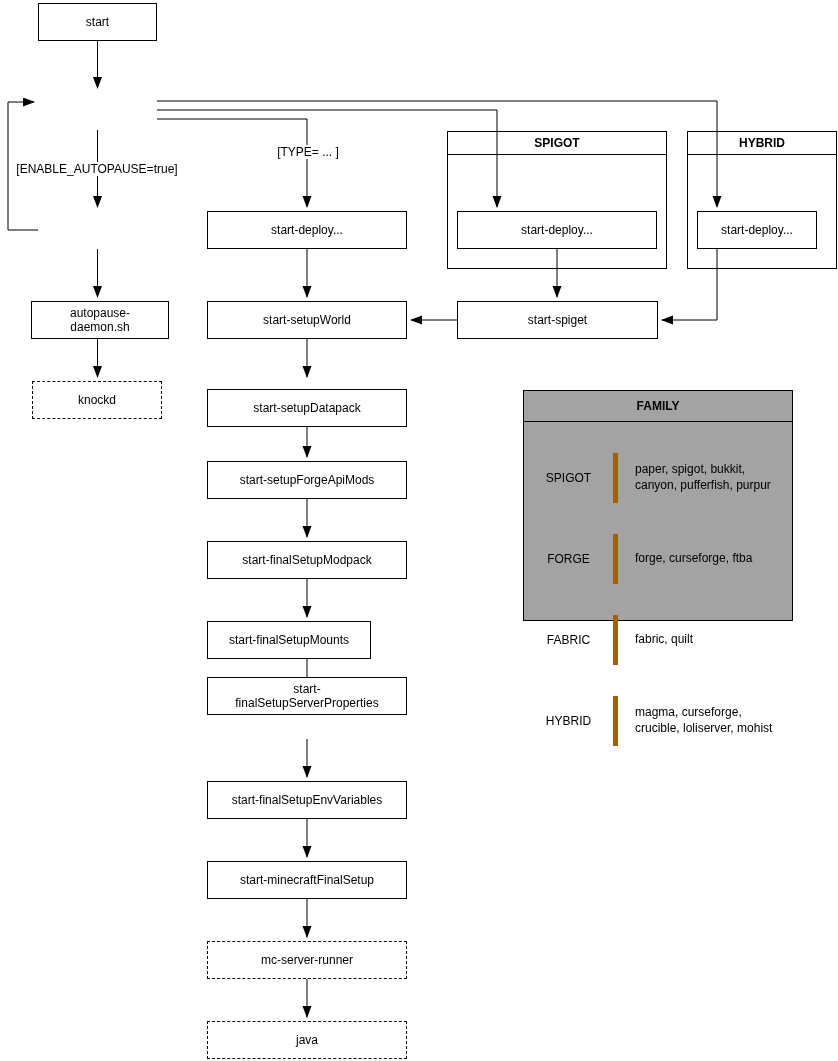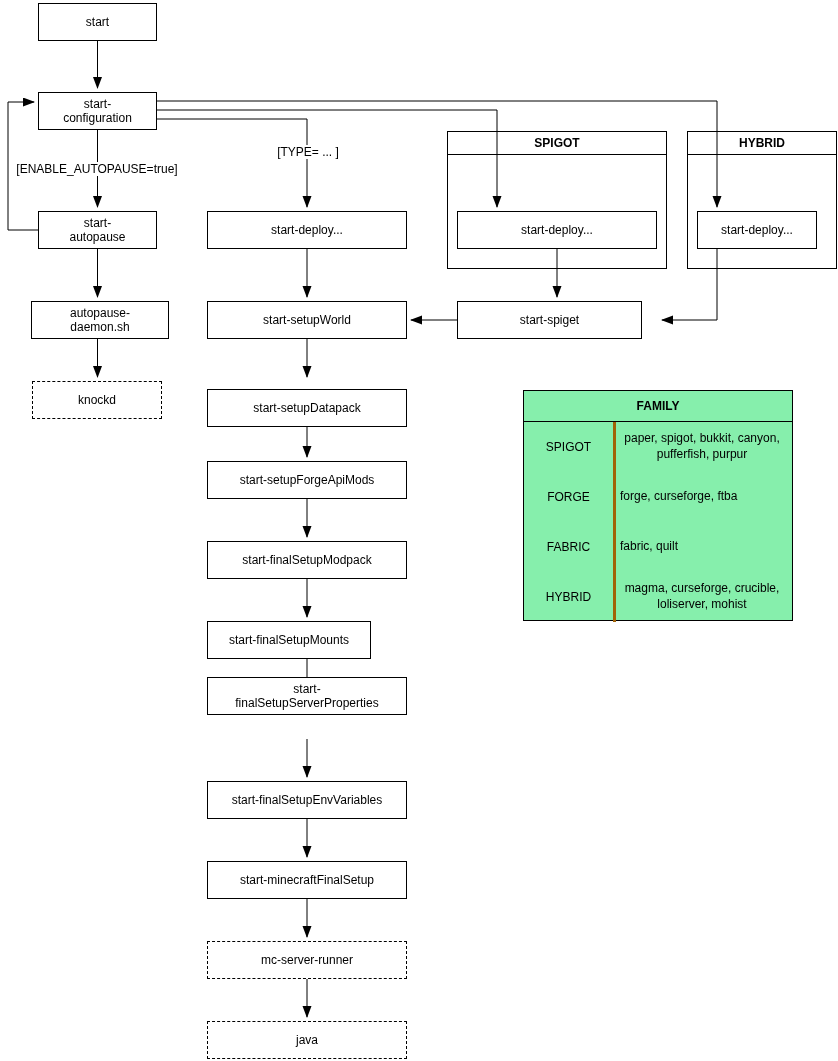--- a/index.html
+++ b/index.html
@@ -71,7 +71,6 @@
   </svg>
 
   <div class="node" style="left:38px;top:3px;width:119px;height:37px;">start</div>
-  <div class="node" style="left:38px;top:92px;width:119px;height:38px;">start-configuration</div>
   <div class="node" style="left:38px;top:211px;width:119px;height:38px;">start-autopause</div>
   <div class="node" style="left:31px;top:301px;width:138px;height:38px;">autopause-daemon.sh</div>
   <div class="node dashed" style="left:32px;top:381px;width:130px;height:38px;">knockd</div>

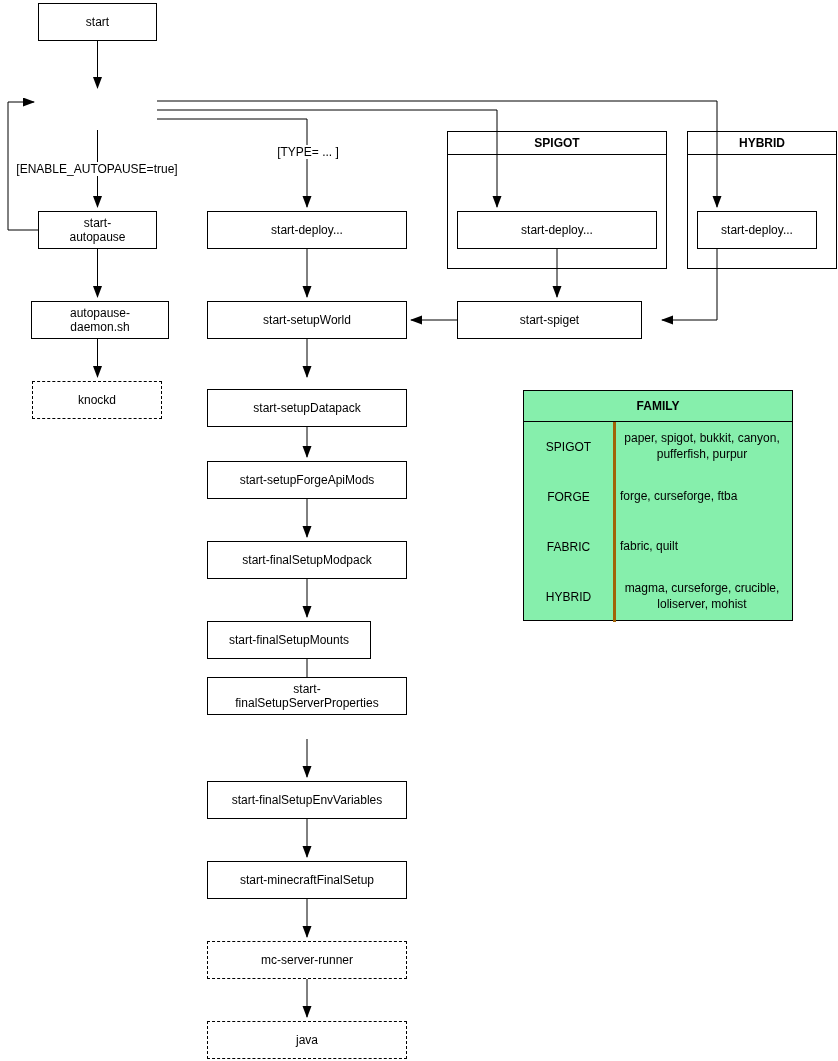--- a/index.html
+++ b/index.html
@@ -71,7 +71,6 @@
   </svg>
 
   <div class="node" style="left:38px;top:3px;width:119px;height:37px;">start</div>
-  <div class="node" style="left:38px;top:211px;width:119px;height:38px;">start-autopause</div>
   <div class="node" style="left:31px;top:301px;width:138px;height:38px;">autopause-daemon.sh</div>
   <div class="node dashed" style="left:32px;top:381px;width:130px;height:38px;">knockd</div>
 

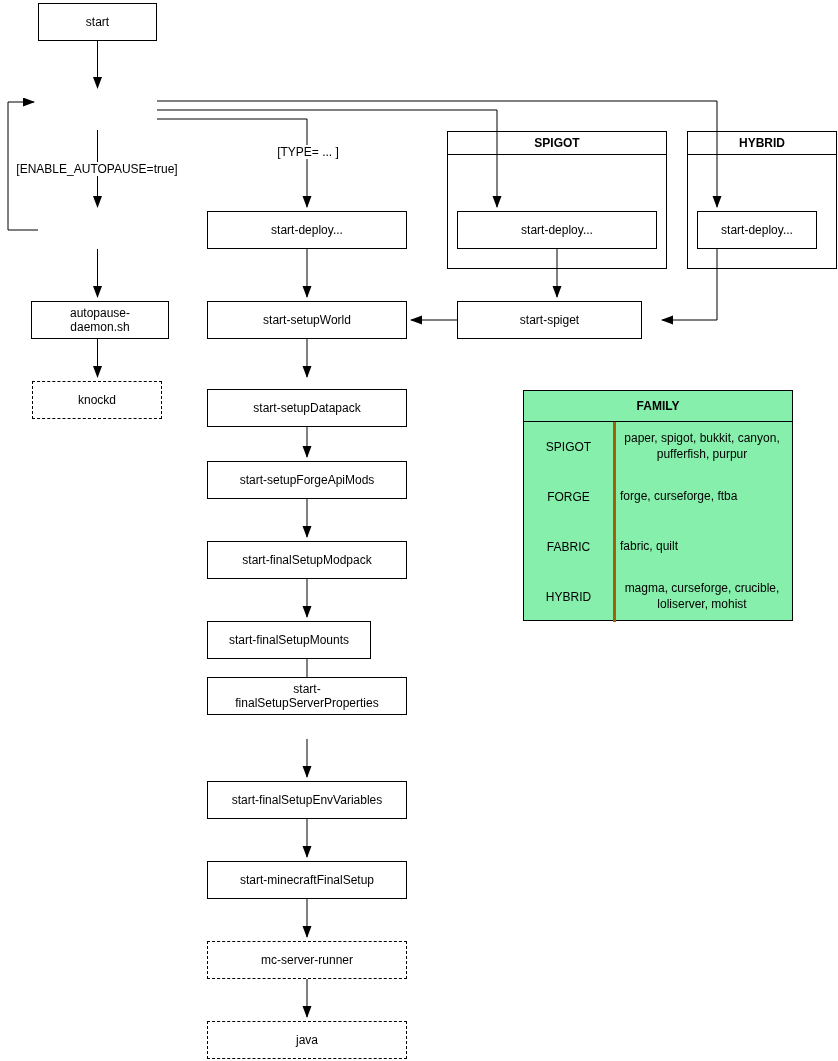--- a/index.html
+++ b/index.html
@@ -88,7 +88,7 @@
 
   <div class="node" style="left:457px;top:211px;width:200px;height:38px;">start-deploy...</div>
   <div class="node" style="left:697px;top:211px;width:120px;height:38px;">start-deploy...</div>
-  <div class="node" style="left:457px;top:301px;width:185px;height:38px;">start-spiget</div>
+  <div class="node" style="left:457px;top:301px;width:201px;height:38px;">start-spiget</div>
 
   <div class="edge-label" style="left:97px;top:169px;">[ENABLE_AUTOPAUSE=true]</div>
   <div class="edge-label" style="left:308px;top:152px;">[TYPE= ... ]</div>

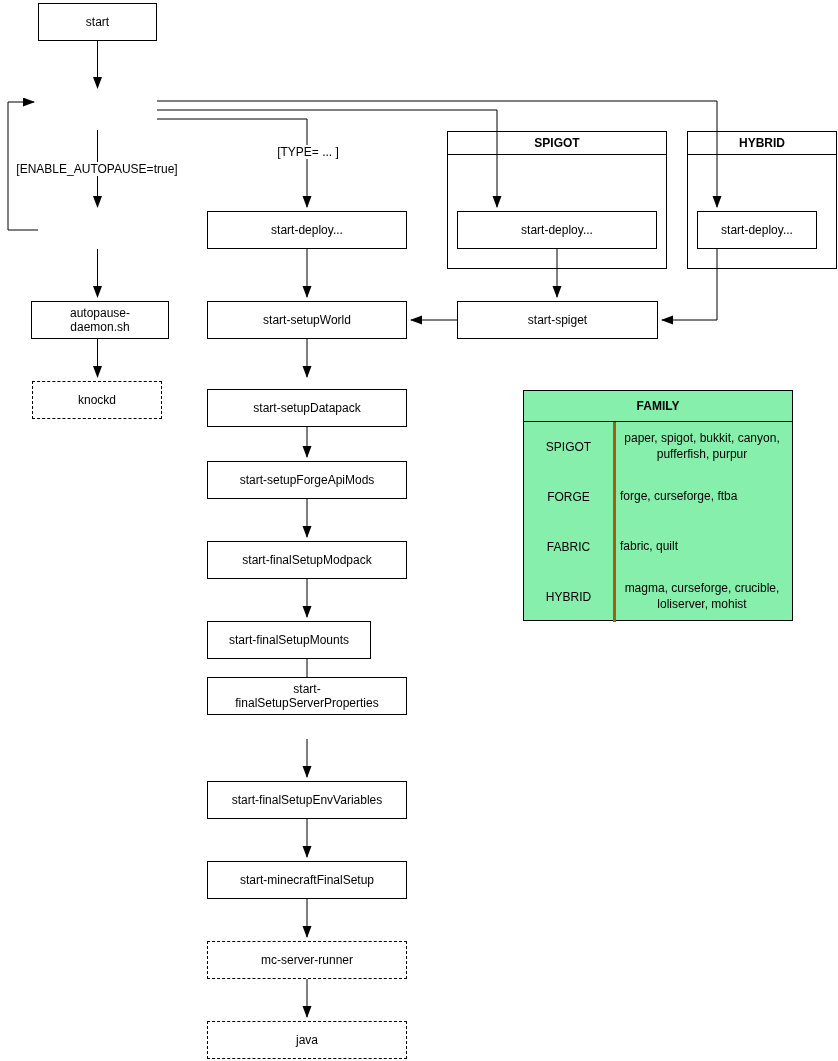--- a/index.html
+++ b/index.html
@@ -21,7 +21,7 @@
     position:absolute;transform:translate(-50%,-50%);background:#fff;
     white-space:nowrap;z-index:4;padding:0 2px;
   }
-  .family-table{position:absolute;left:523px;top:390px;width:270px;height:231px;border:1px solid #000;background:#86efac;box-sizing:border-box;z-index:3;display:flex;flex-direction:column;}
+  .family-table{position:absolute;left:523px;top:390px;width:270px;height:231px;border:1px solid #000;background:#a3a3a3;box-sizing:border-box;z-index:3;display:flex;flex-direction:column;gap:31px;}
   .family-header{height:31px;border-bottom:1px solid #000;display:flex;align-items:center;justify-content:center;font-weight:bold;box-sizing:border-box;flex:none;}
   .family-row{display:flex;height:50px;flex:none;}
   .family-cell-name{width:89px;flex:none;display:flex;align-items:center;justify-content:center;box-sizing:border-box;}

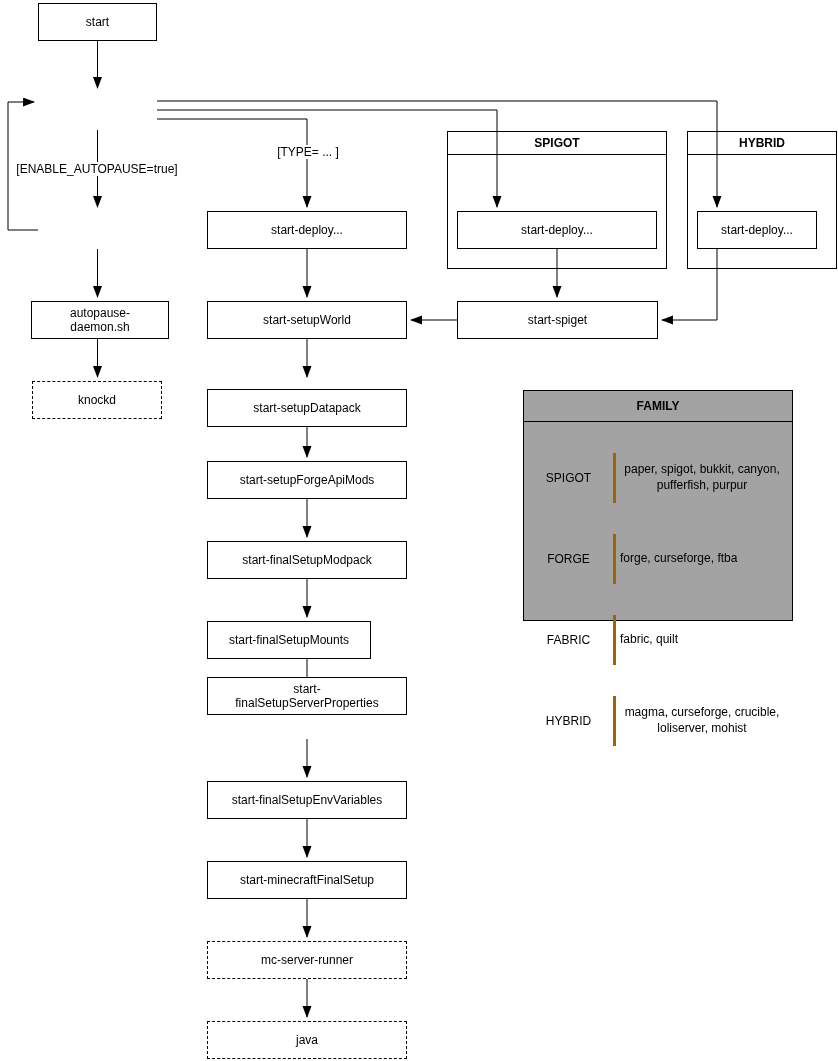--- a/index.html
+++ b/index.html
@@ -25,7 +25,7 @@
   .family-header{height:31px;border-bottom:1px solid #000;display:flex;align-items:center;justify-content:center;font-weight:bold;box-sizing:border-box;flex:none;}
   .family-row{display:flex;height:50px;flex:none;}
   .family-cell-name{width:89px;flex:none;display:flex;align-items:center;justify-content:center;box-sizing:border-box;}
-  .family-cell-members{flex:1;border-left:3px solid #a16207;display:flex;align-items:center;box-sizing:border-box;padding:4px 8px 4px 4px;text-align:center;line-height:1.3;}
+  .family-cell-members{flex:1;border-left:5px solid #a16207;display:flex;align-items:center;box-sizing:border-box;padding:4px 8px 4px 17px;text-align:left;line-height:1.3;}
 </style>
 </head>
 <body>

